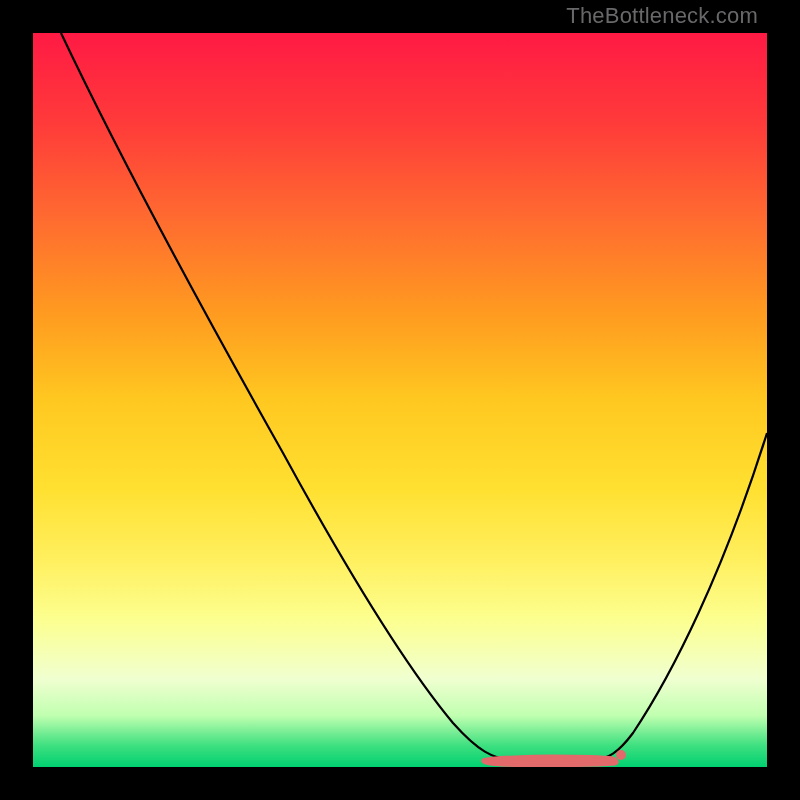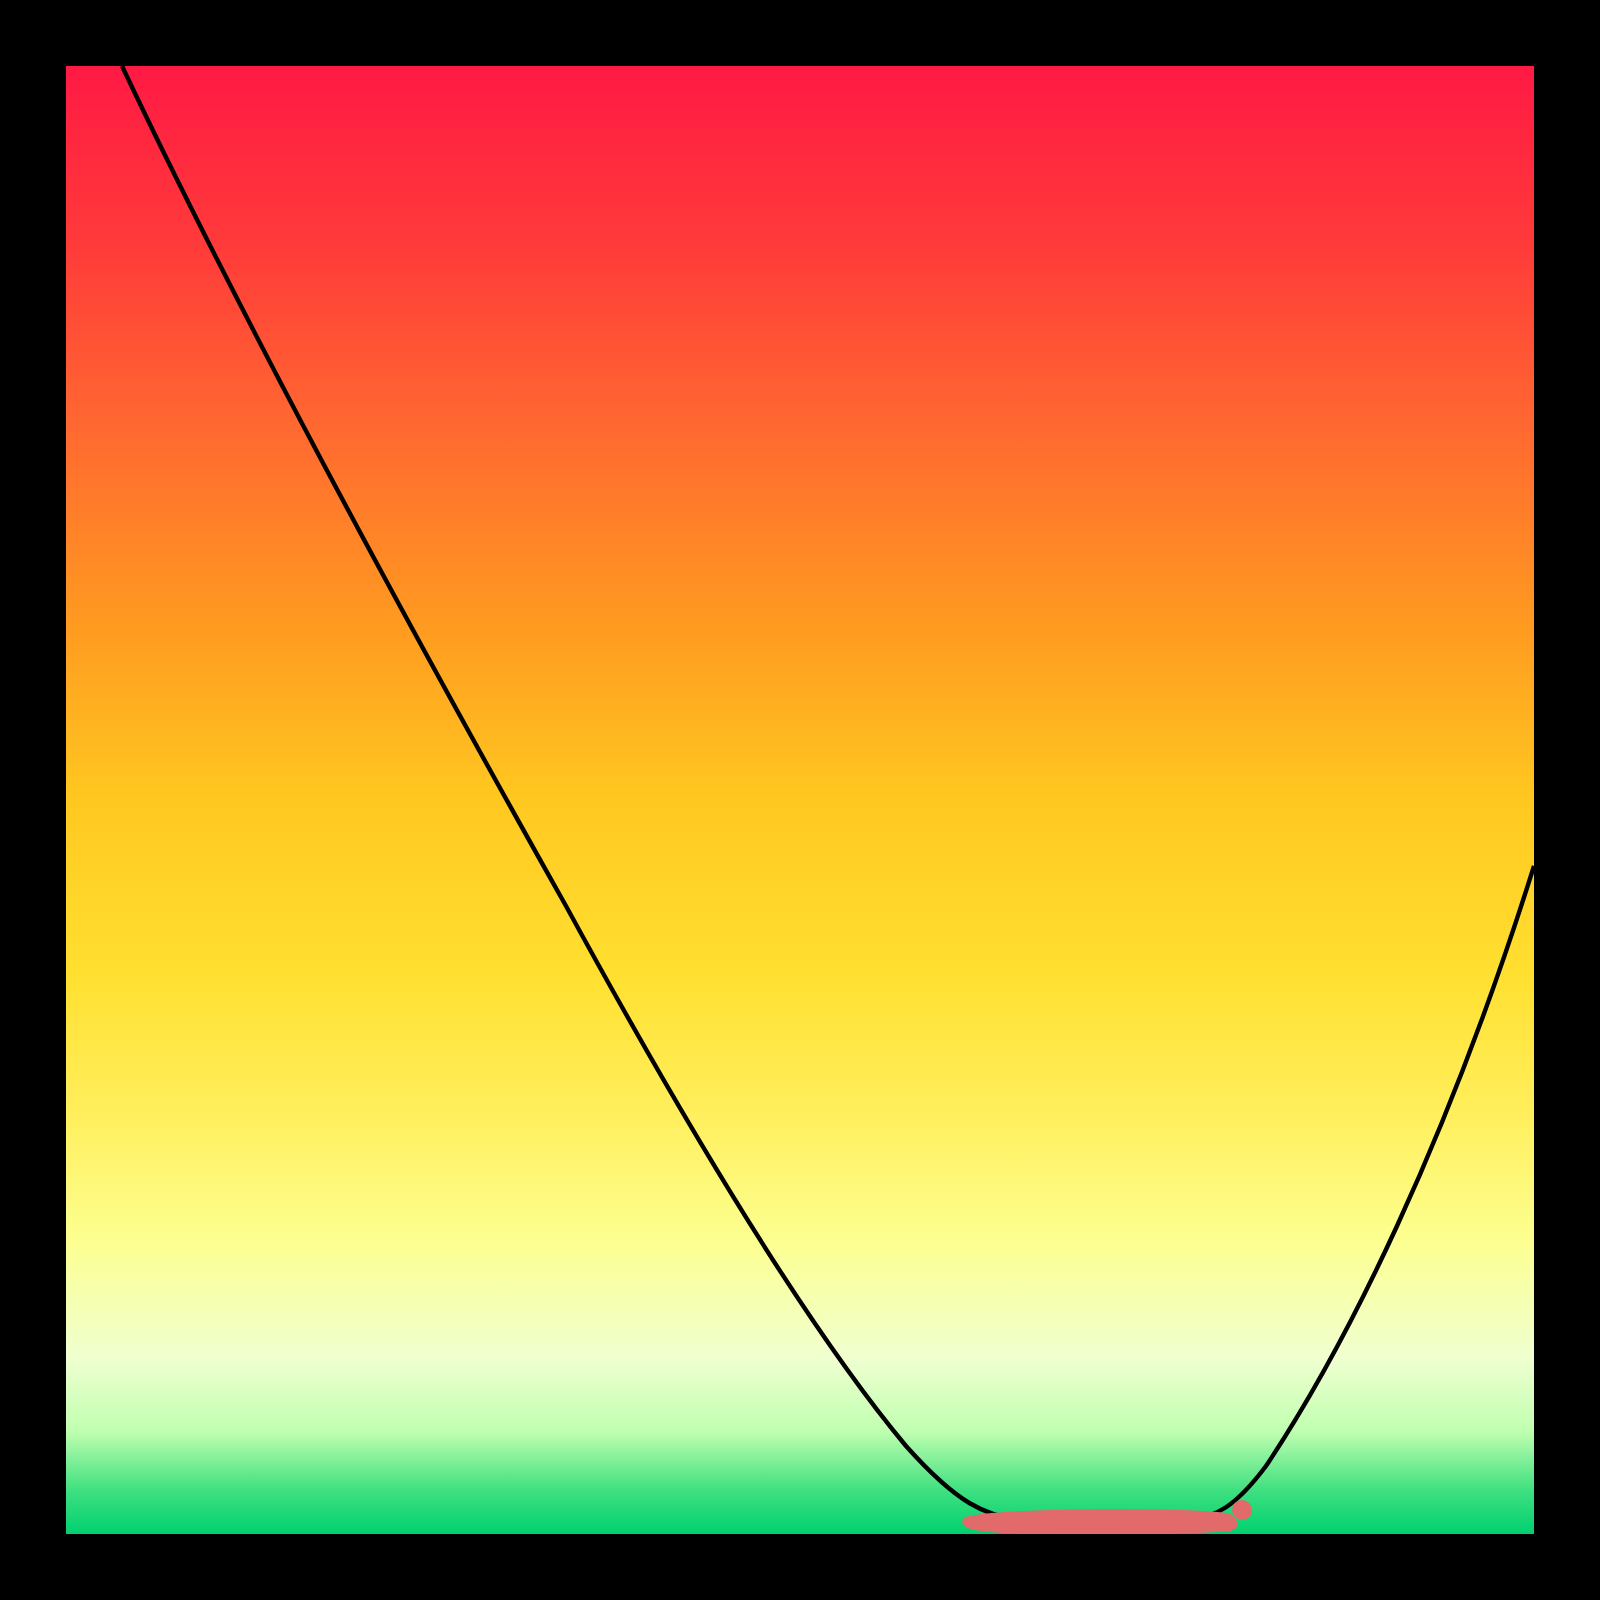--- a/index.html
+++ b/index.html
@@ -56,6 +56,7 @@
 
 <div class="outer">
 
+  <div class="watermark">TheBottleneck.com</div>
 
   <div class="plot">
     <div class="gradient"></div>

